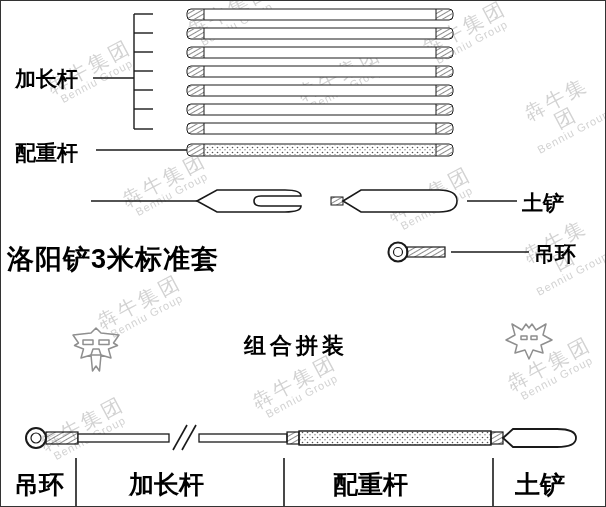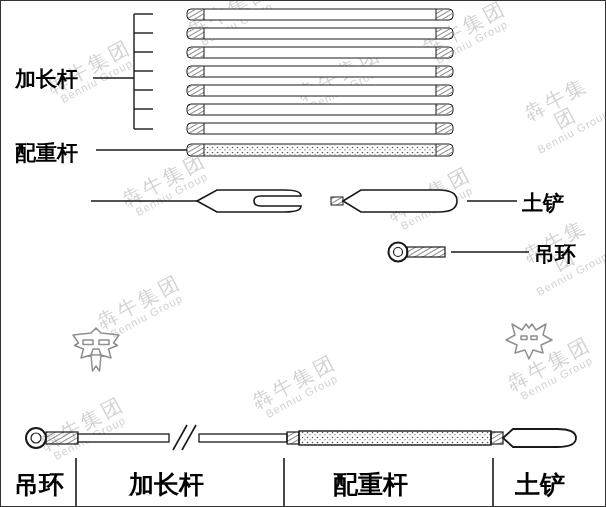--- a/index.html
+++ b/index.html
@@ -79,6 +79,7 @@
   <div class="side-label" style="left:14px;top:138px">配重杆</div>
   <div class="side-label" style="left:521px;top:188px">土铲</div>
   <div class="side-label" style="left:533px;top:239px">吊环</div>
+  <div class="page-title">洛阳铲3米标准套</div>
 
   <div class="bottom-label" style="left:13px">吊环</div>
   <div class="bottom-label" style="left:128px">加长杆</div>

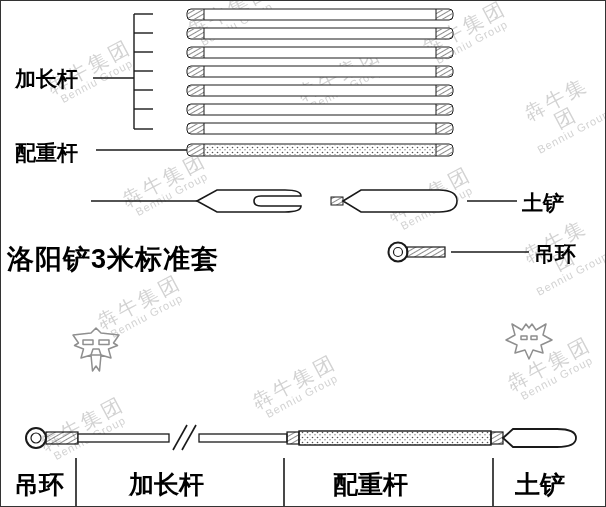--- a/index.html
+++ b/index.html
@@ -80,6 +80,7 @@
   <div class="side-label" style="left:521px;top:188px">土铲</div>
   <div class="side-label" style="left:533px;top:239px">吊环</div>
   <div class="page-title">洛阳铲3米标准套</div>
+  <div class="assembly-title">组合拼装</div>
 
   <div class="bottom-label" style="left:13px">吊环</div>
   <div class="bottom-label" style="left:128px">加长杆</div>

